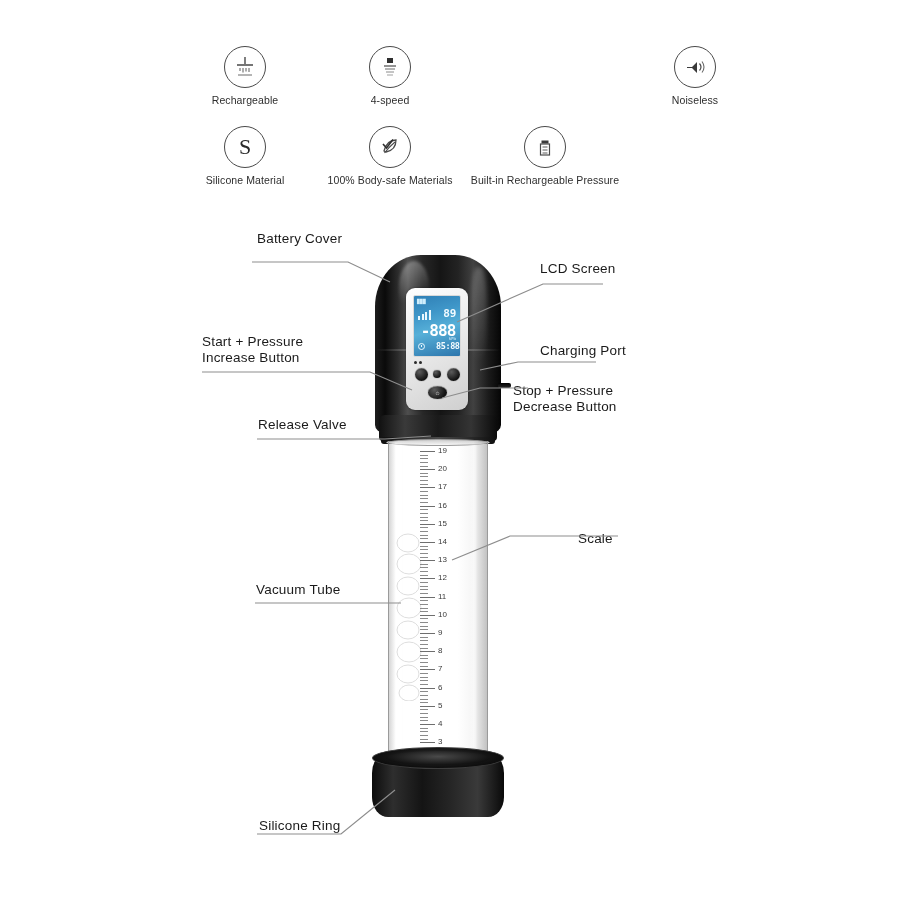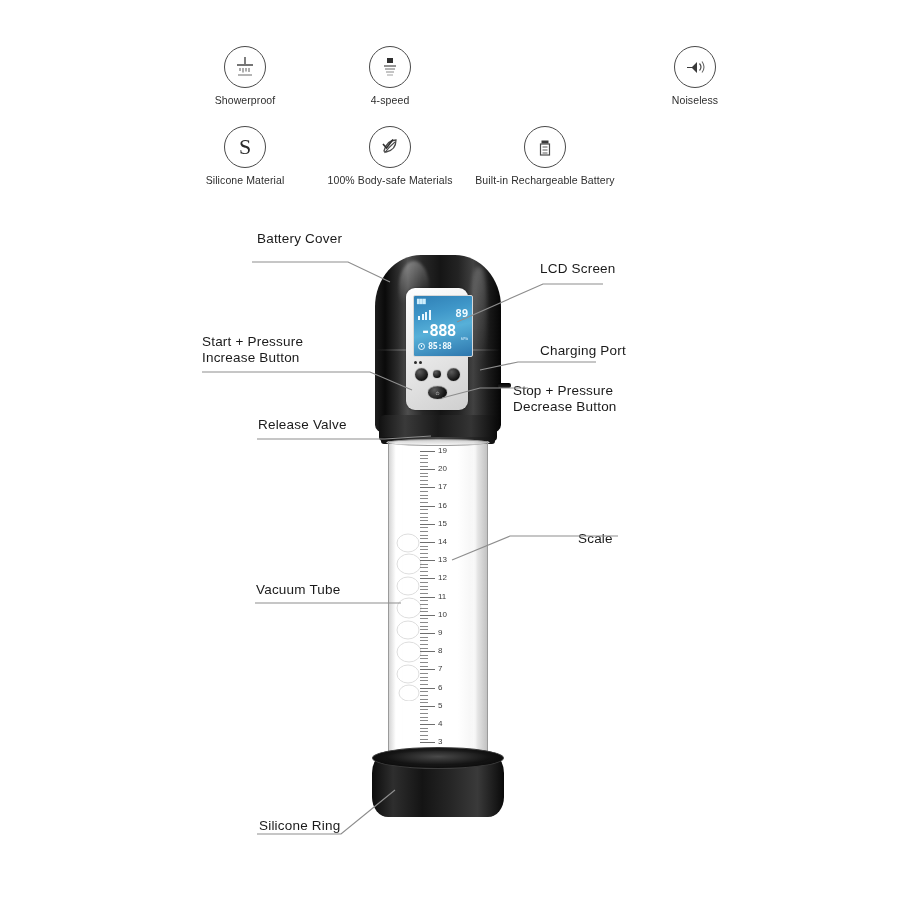--- a/index.html
+++ b/index.html
@@ -311,7 +311,7 @@
           <line x1="6" y1="21" x2="20" y2="21" stroke="#6a6a6a" stroke-width="1"></line>
         </svg>
       </div>
-      <div class="feat-label">Showerproof</div>
+      <div class="feat-label">Rechargeable</div>
     </div>
 
     <div class="feat" style="left:145px; top:0px;">

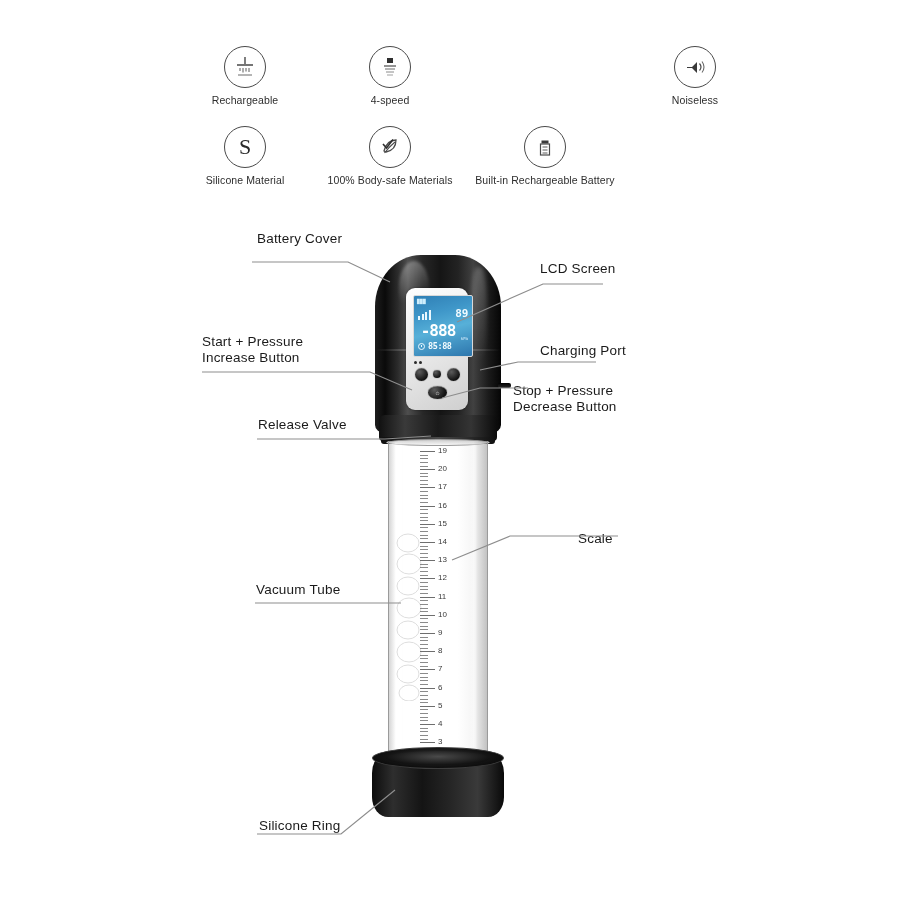--- a/index.html
+++ b/index.html
@@ -367,7 +367,7 @@
           <line x1="10.5" y1="19" x2="15.5" y2="19" stroke="#5a5a5a" stroke-width="1"></line>
         </svg>
       </div>
-      <div class="feat-label">Built-in Rechargeable Battery</div>
+      <div class="feat-label">Built-in Rechargeable Pressure</div>
     </div>
 
   </div>

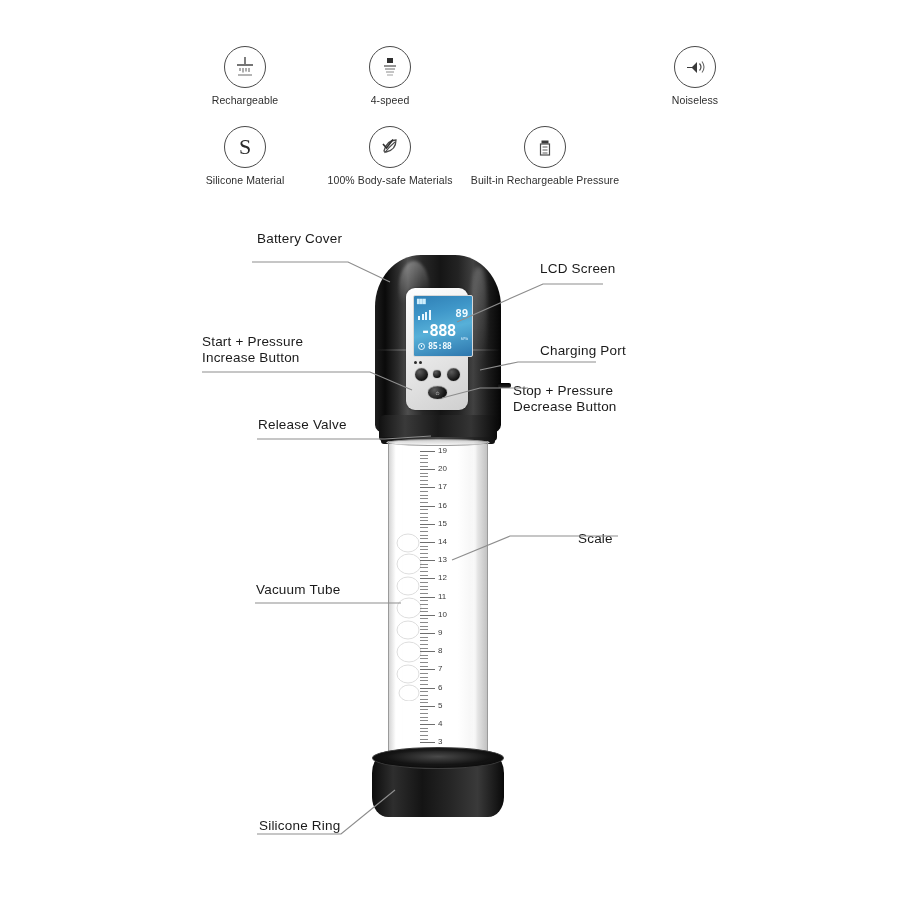--- a/index.html
+++ b/index.html
@@ -128,7 +128,7 @@
   .lcd {
     position: absolute;
     left: 7px; top: 7px;
-    width: 60px; height: 62px;
+    width: 48px; height: 62px;
     background: linear-gradient(165deg,#2f7fb5 0%, #3f97c9 30%, #57b0d8 55%, #2d76ad 100%);
     border: 1px solid #d9d9d9;
     border-radius: 2px;

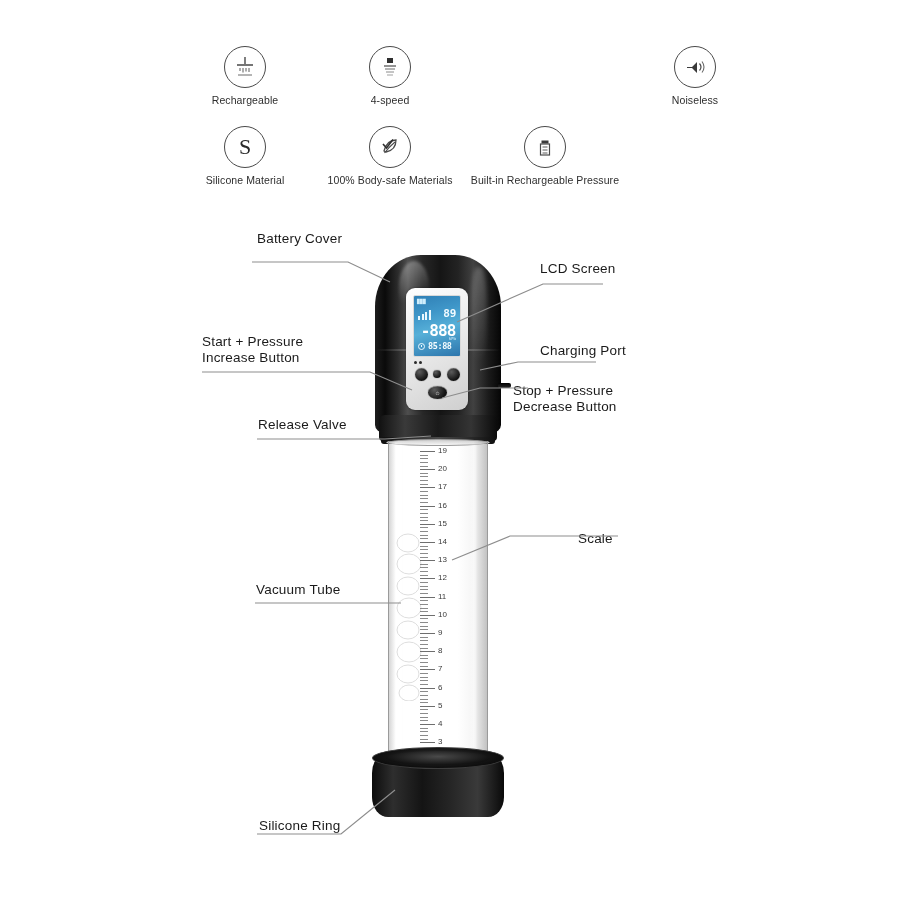--- a/index.html
+++ b/index.html
@@ -162,7 +162,7 @@
   }
   .lcd-row3 {
     position: absolute; left: 4px; bottom: 5px;
-    display: flex; align-items: center; gap: 3px;
+    display: flex; align-items: center; gap: 11px;
   }
   .lcd-clock {
     width: 7px; height: 7px; border: 1.1px solid #eaf8ff; border-radius: 50%;

